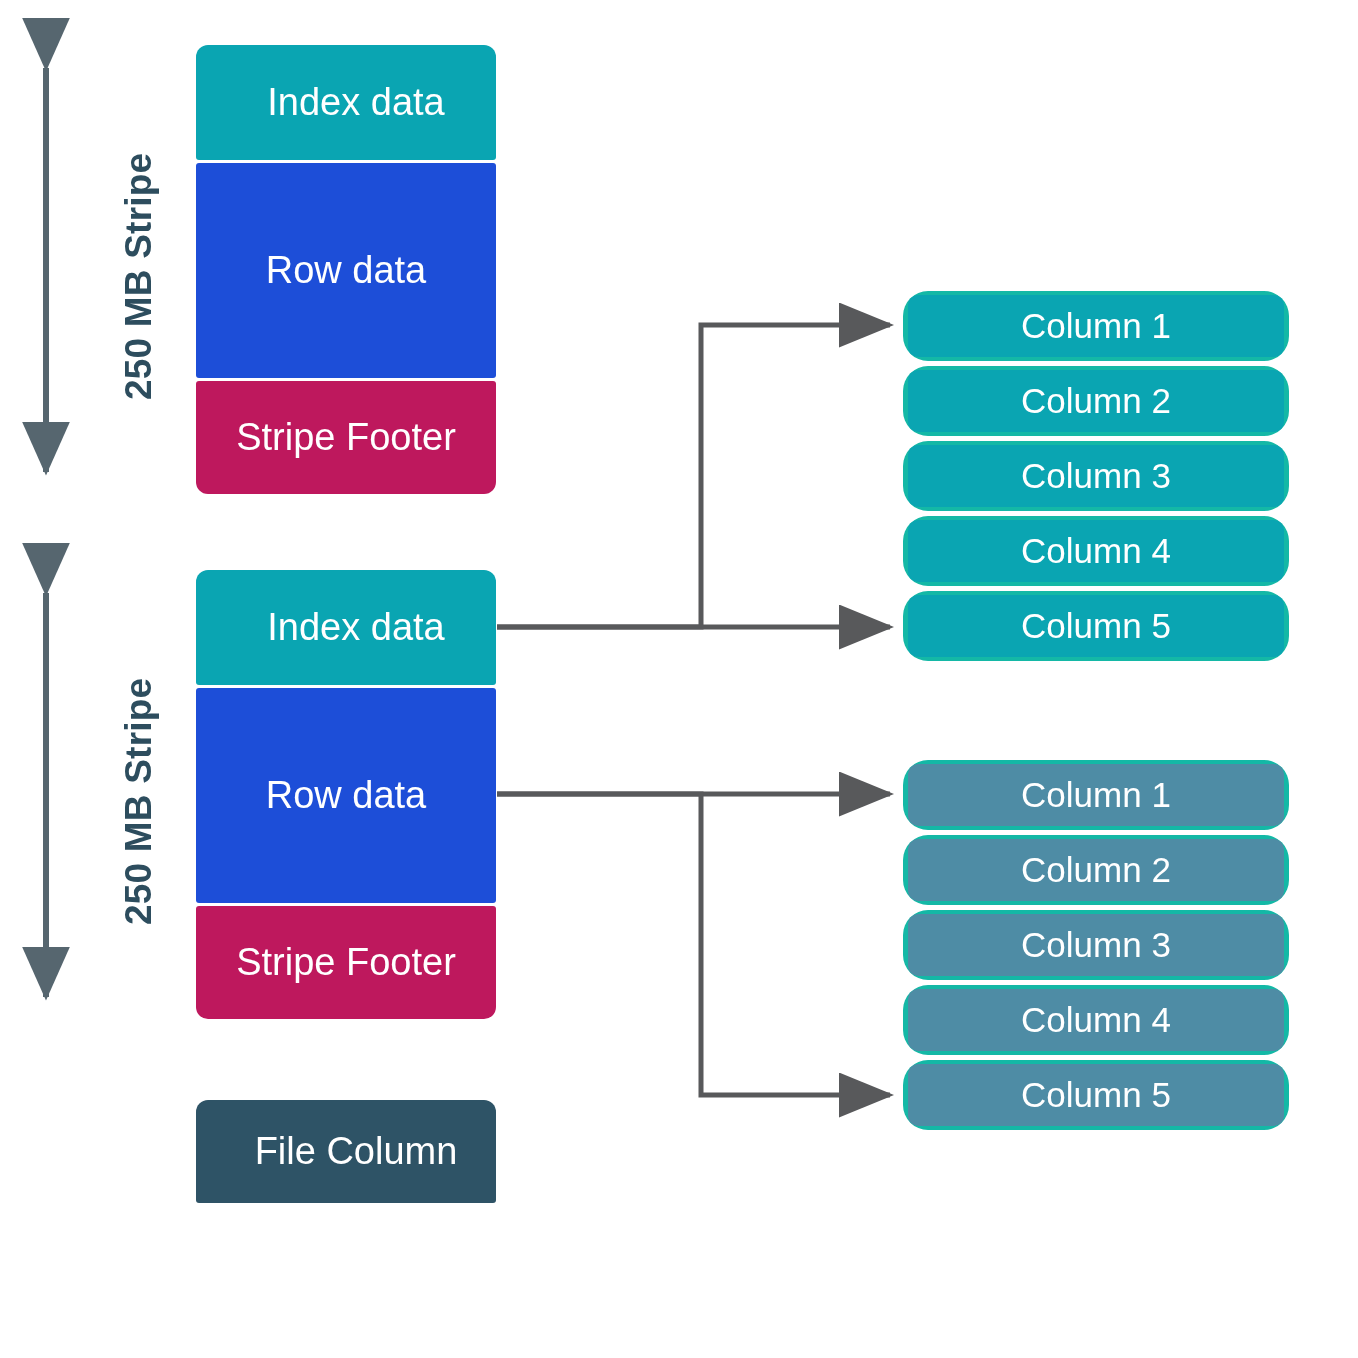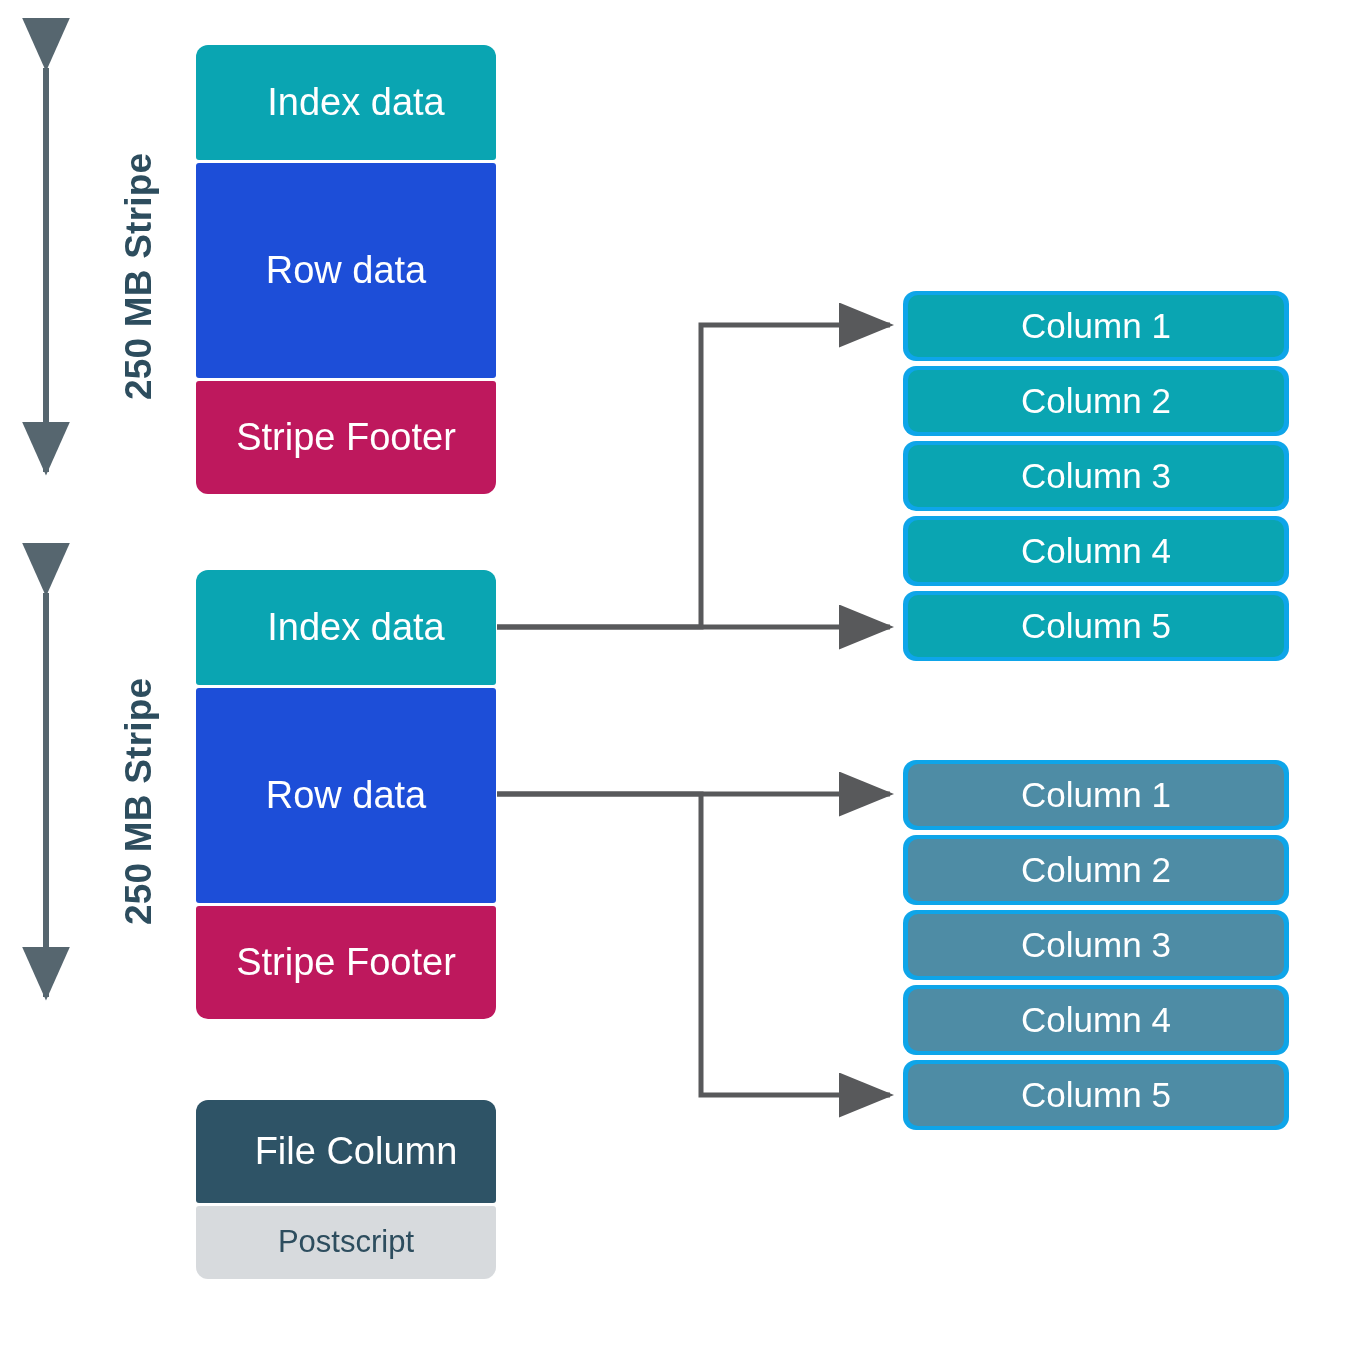--- a/index.html
+++ b/index.html
@@ -26,7 +26,7 @@
               transform:rotate(-90deg);letter-spacing:.2px;}
 
   
-  .colcard{position:absolute;background:#0ea5e9;border-radius:13px;
+  .colcard{position:absolute;background:#14b8a6;border-radius:25px;
            box-sizing:border-box;padding:4px 5px;}
   .colcard .fill{width:100%;height:100%;border-radius:10px;
            display:flex;align-items:center;justify-content:center;

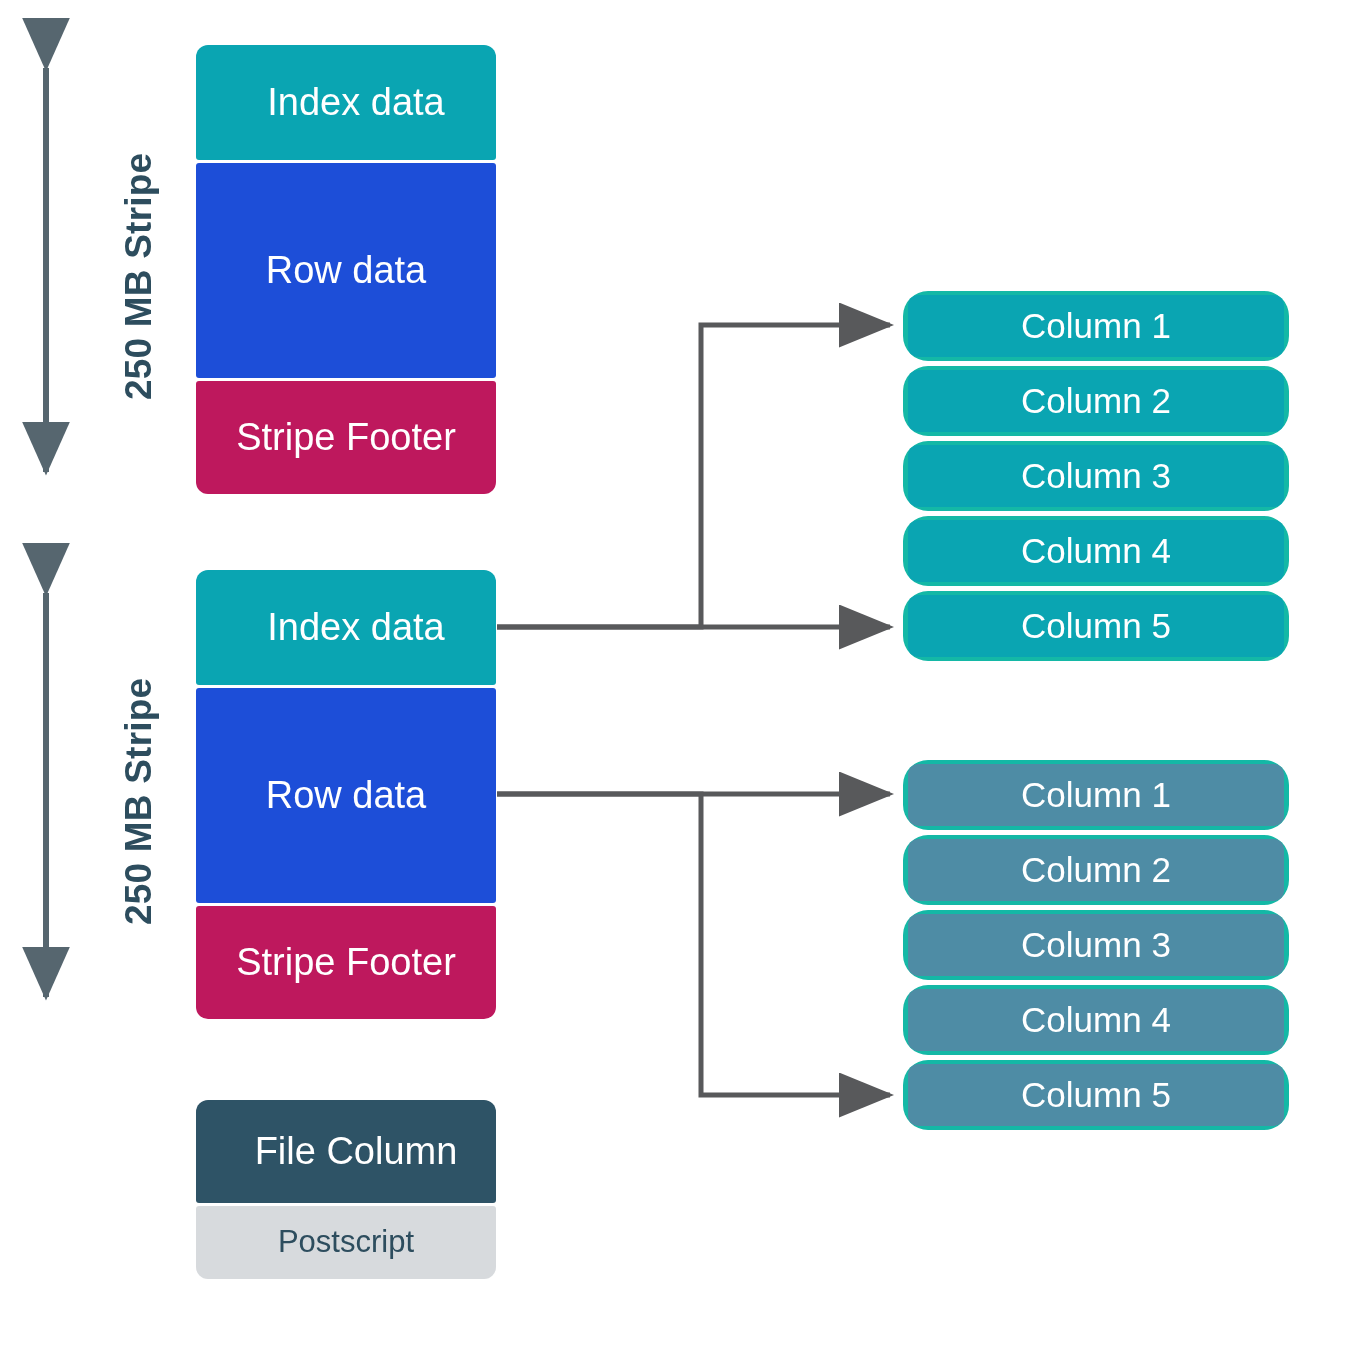--- a/index.html
+++ b/index.html
@@ -98,9 +98,6 @@
     <span>File Column</span>
   </div>
 
-  <div class="blk lgray r-bot" style="left:196px;top:1206px;width:300px;height:73px;font-size:31px;">
-    <span>Postscript</span>
-  </div>
 
   <div class="colcard" style="left:903px;top:291px;width:386px;height:70px;">
     <div class="fill" style="background:#0aa5b2;">

